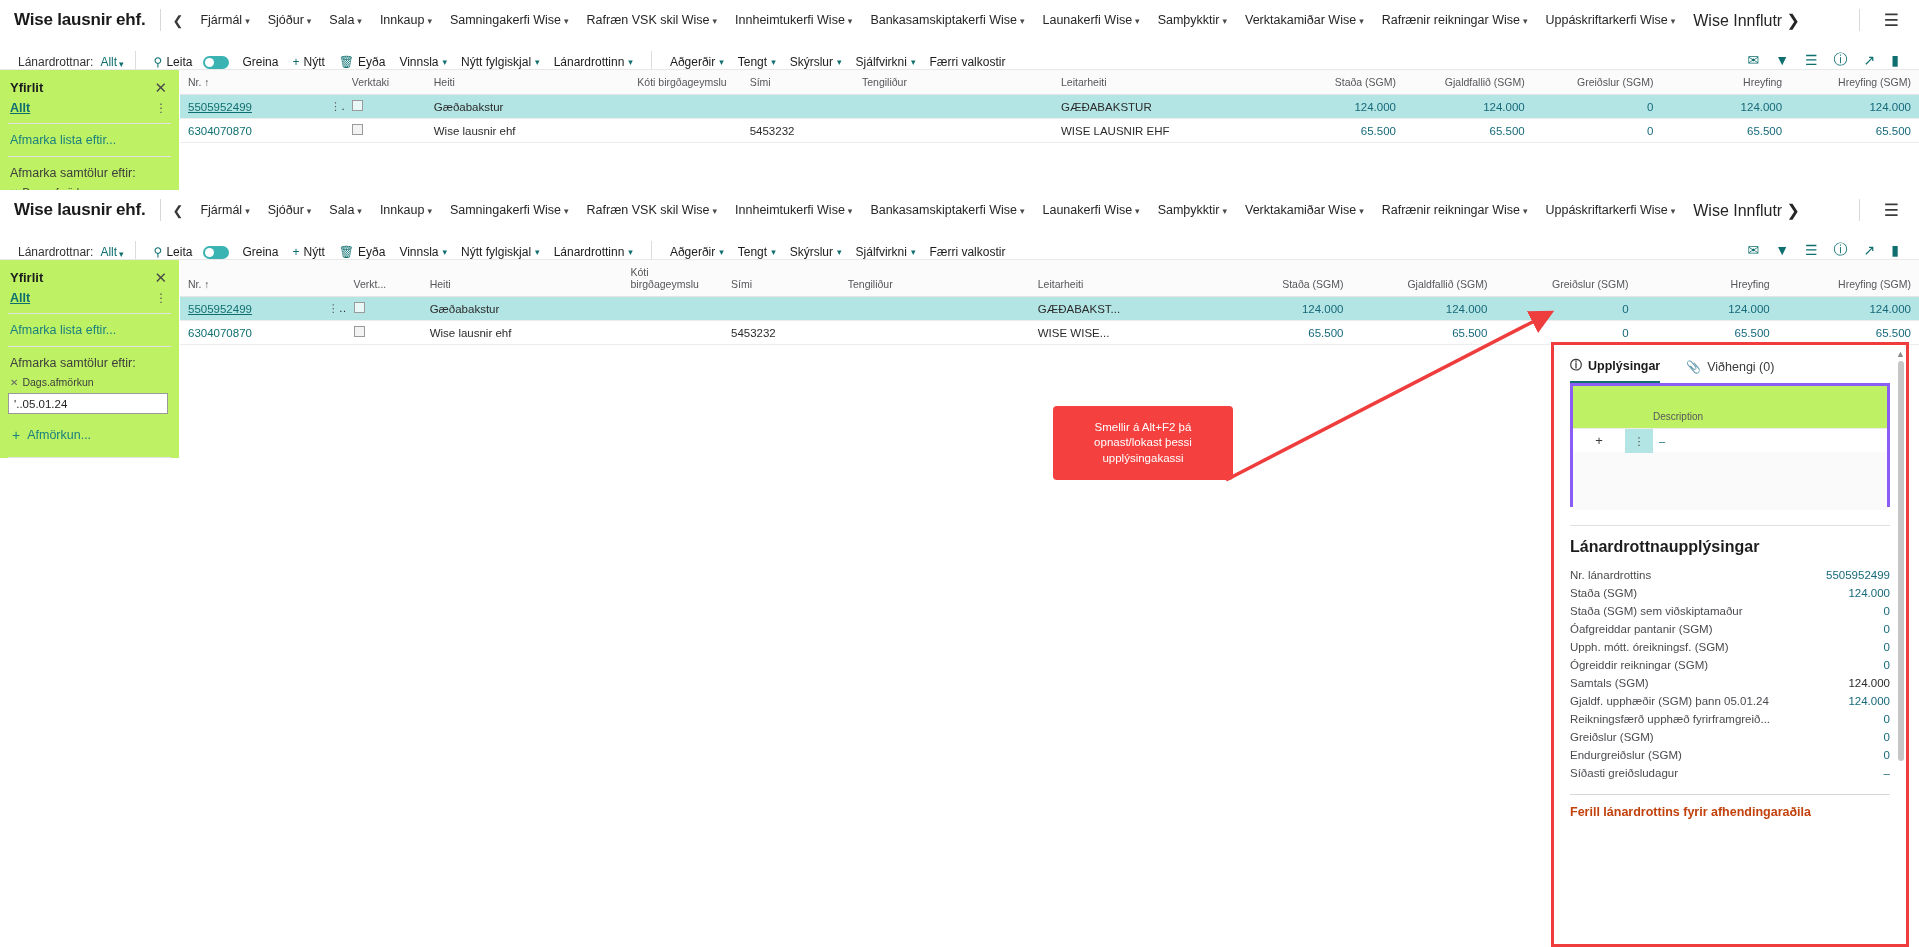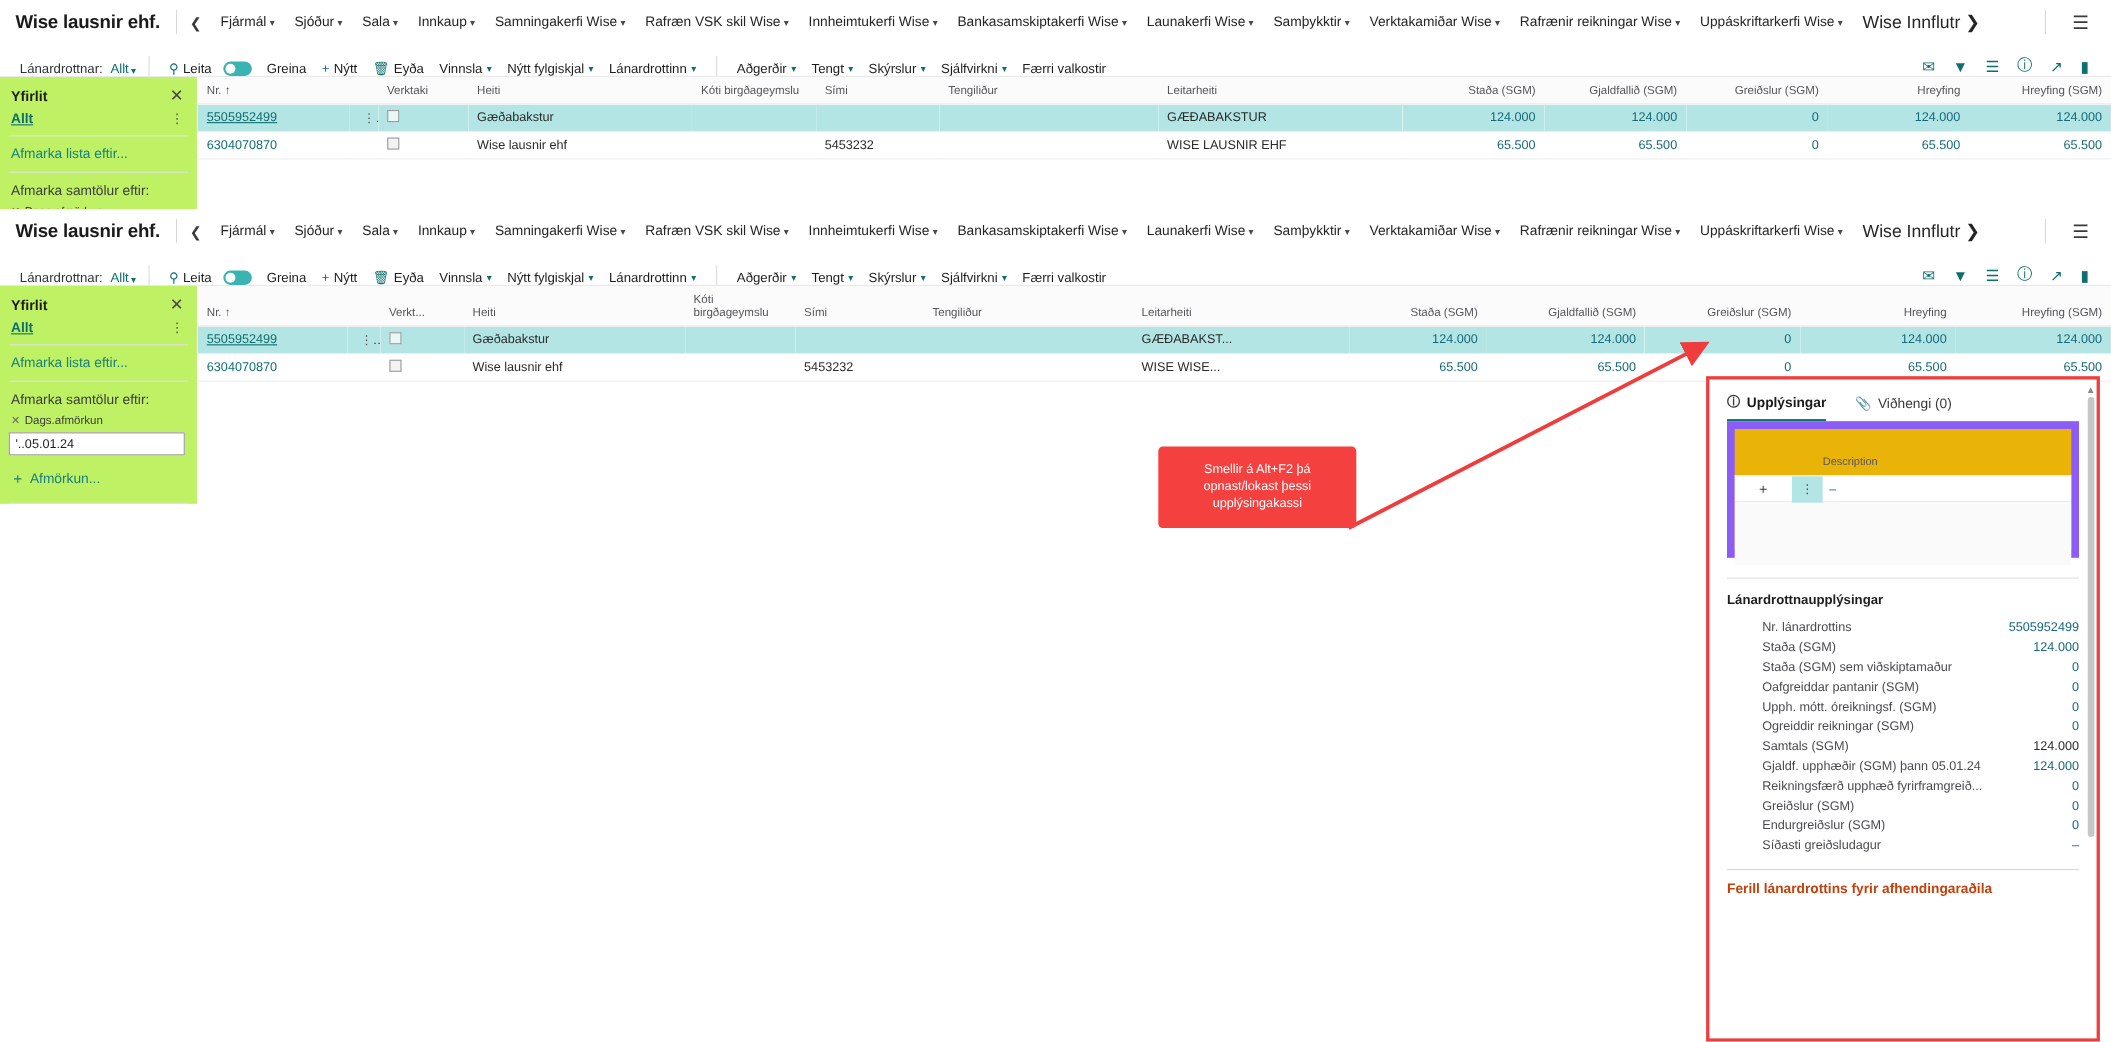--- a/index.html
+++ b/index.html
@@ -121,7 +121,7 @@
   .fb-tab .ic { font-size:12px; color:#3a3a3a; }
   .fb-sectionhdr { font-size:12.5px; font-weight:700; color:#1d1d1d; padding: 14px 0 6px 0; }
   .fb-sectionhdr .caret { font-weight:400; font-size:10px; margin-left:3px; }
-  .doc-table { border: 7px solid #8b5cf6; background:#eab308; height: 124px; position:relative; }
+  .doc-table { border: 3px solid #8b5cf6; background:#bef264; height: 124px; position:relative; }
   .doc-head { display:flex; height: 42px; align-items:flex-end; }
   .doc-head .c1 { width: 52px; }
   .doc-head .c2 { width: 28px; }

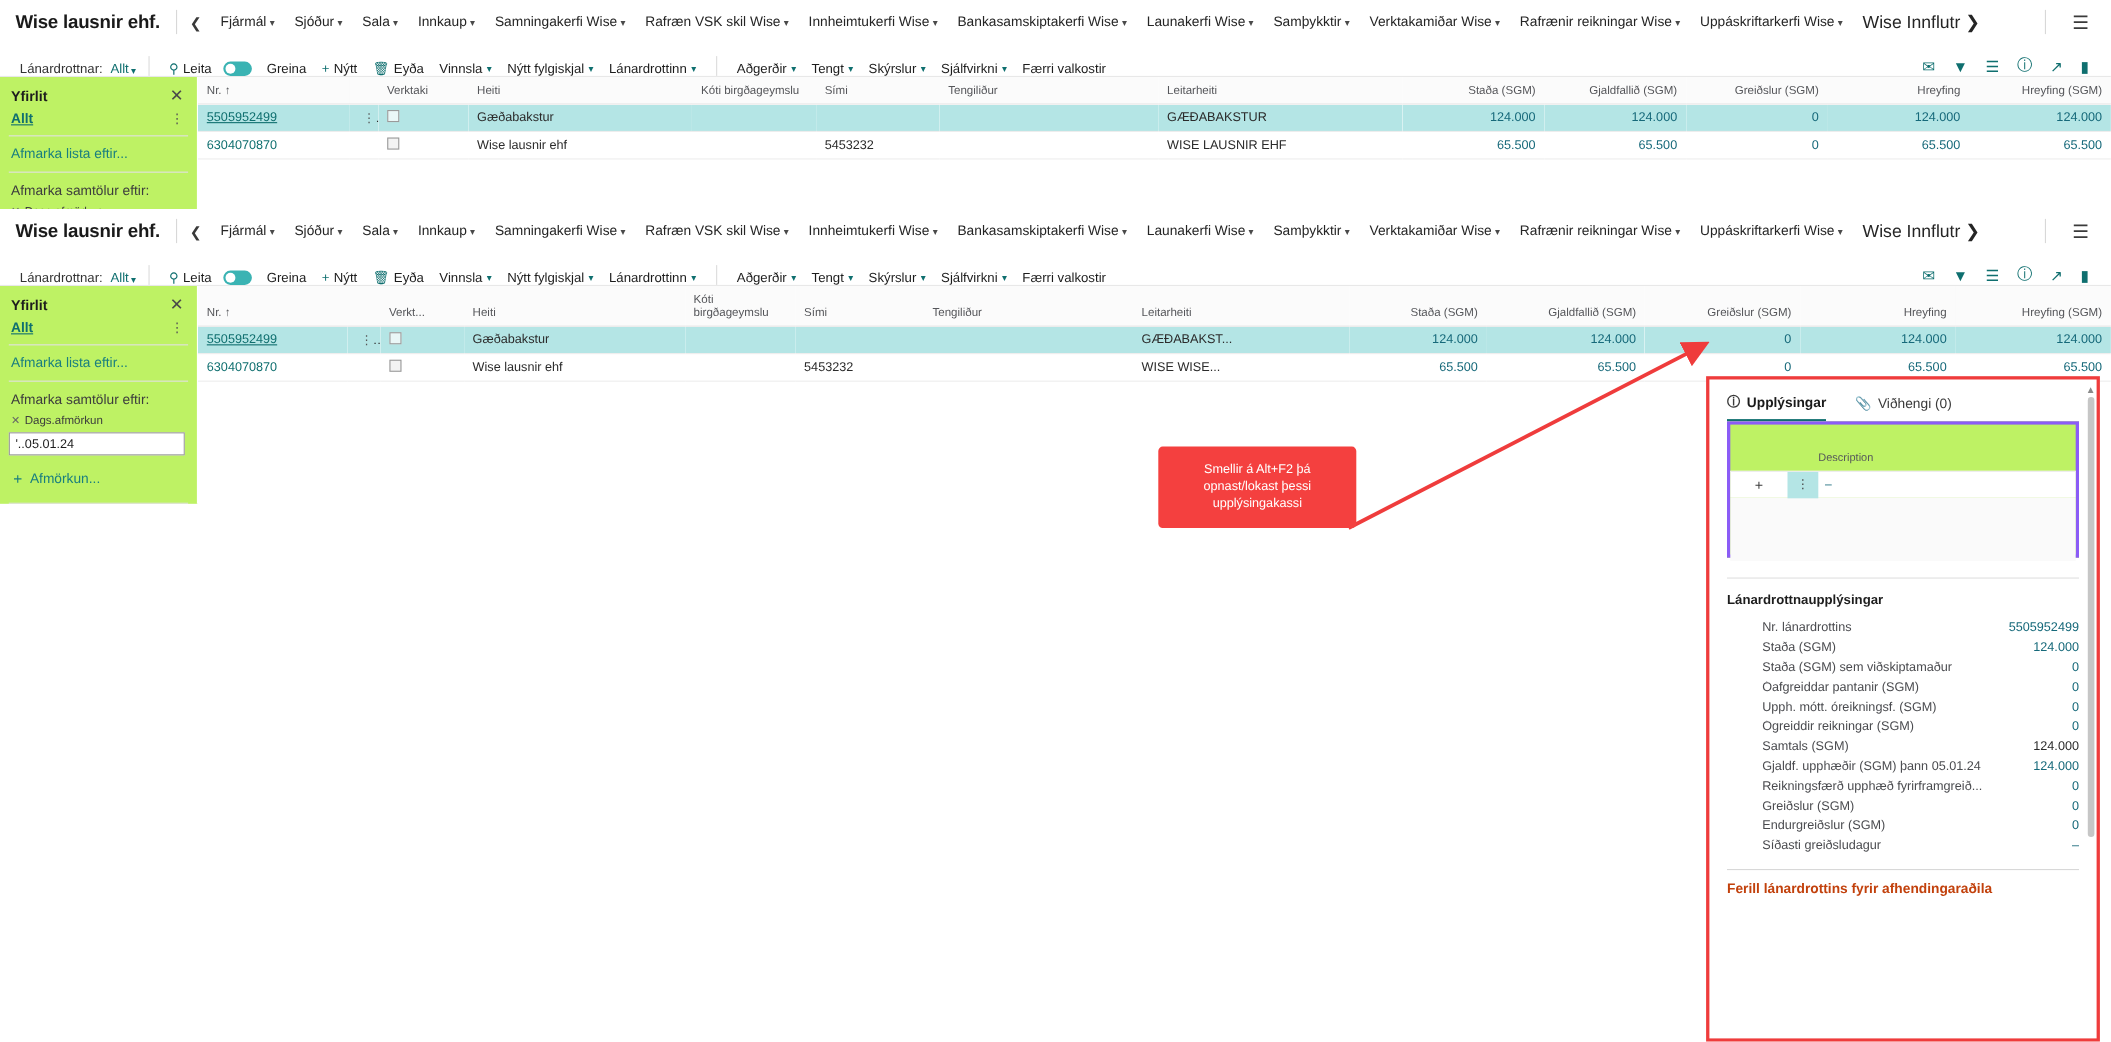--- a/index.html
+++ b/index.html
@@ -133,7 +133,7 @@
   .doc-empty { background:#fafafa; height: 58px; }
 
   .fb-rule { height:1px; background:#e0e0e0; margin: 18px 0 12px 0; }
-  .fb-title2 { font-size:12px; font-weight:700; color:#1d1d1d; padding: 0 0 10px 0; }
+  .fb-title2 { font-size:16px; font-weight:700; color:#1d1d1d; padding: 0 0 10px 0; }
   .fb-line { display:flex; align-items:center; font-size:11.5px; padding: 3px 0; margin-left: 32px; }
   .fb-line .k { color:#4a4b4f; flex:1 1 auto; white-space:nowrap; overflow:hidden; text-overflow:ellipsis;}
   .fb-line .v { color:#16697a; text-align:right; white-space:nowrap; padding-left:8px; }

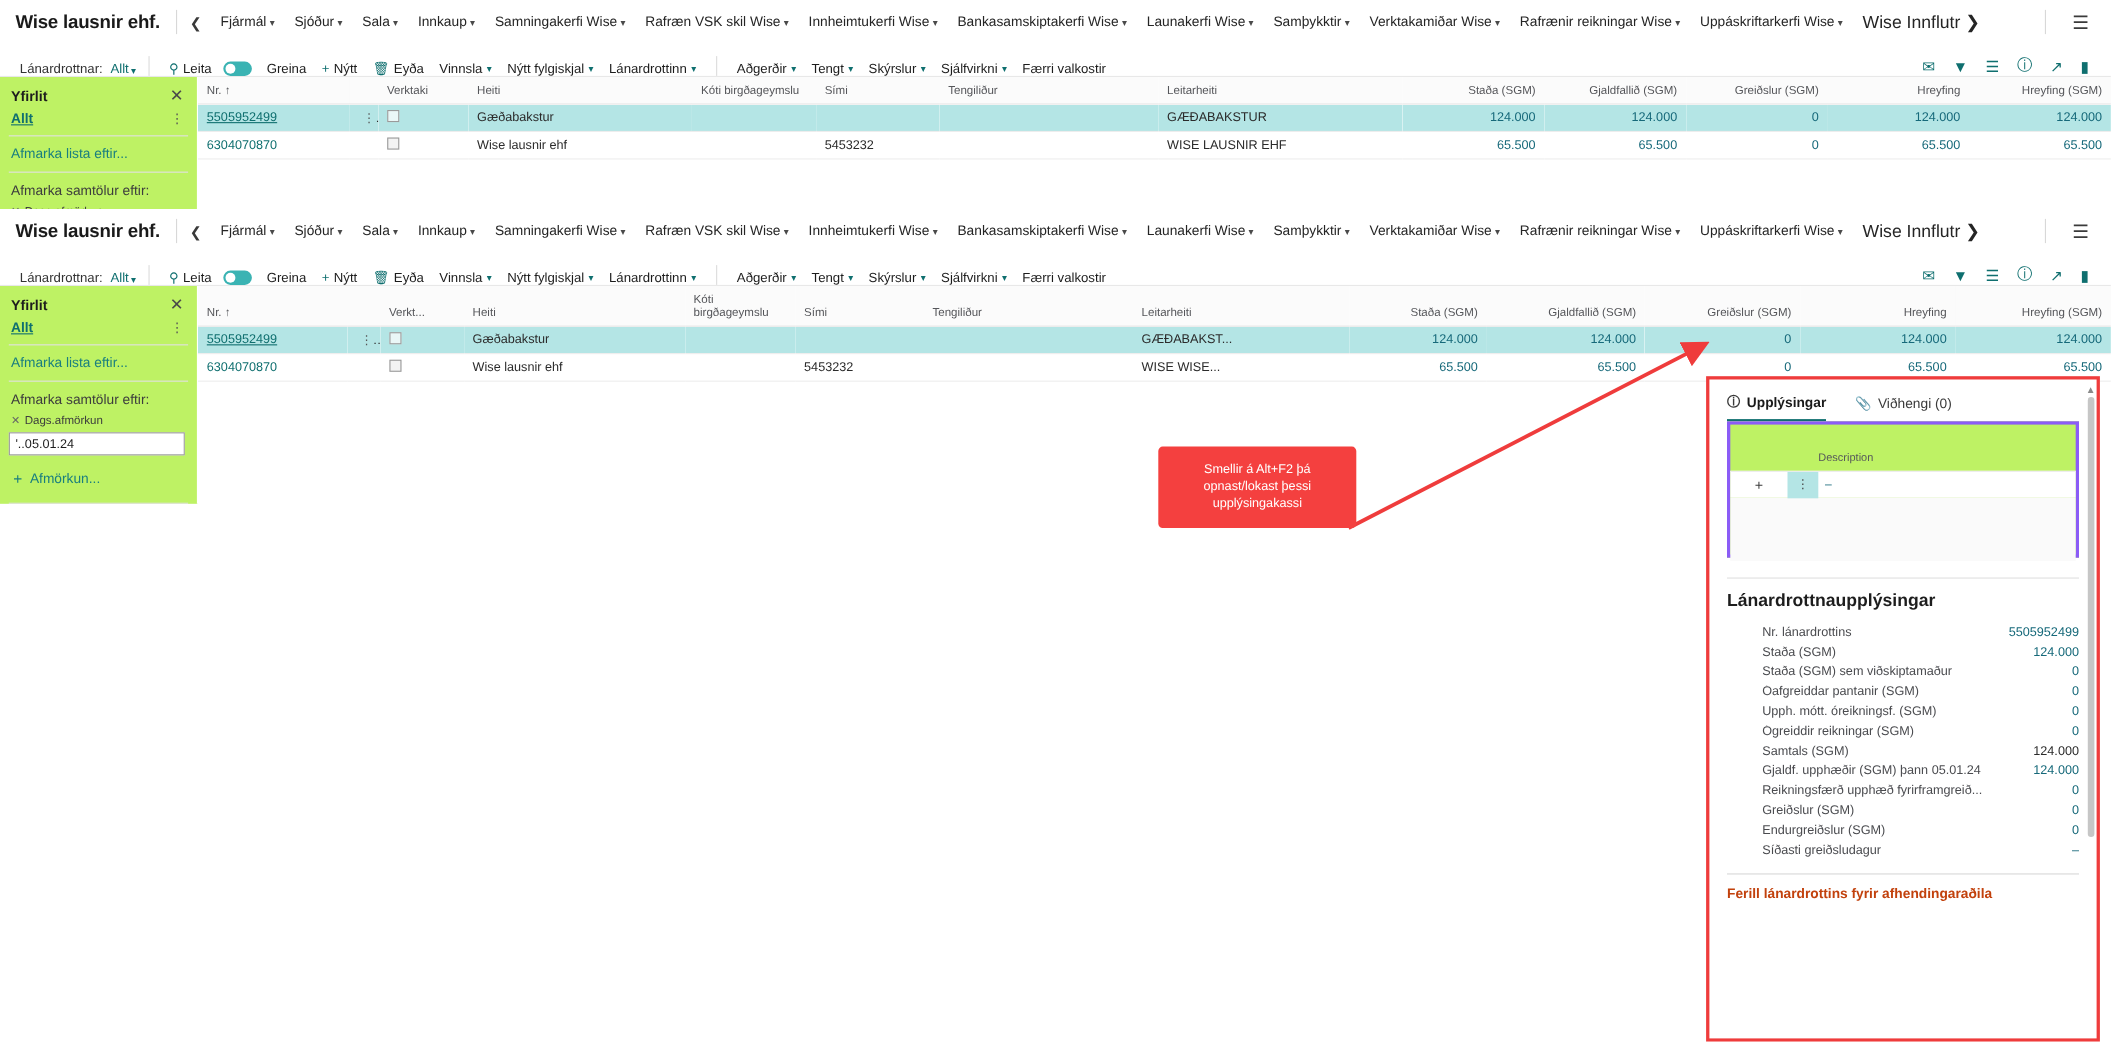--- a/index.html
+++ b/index.html
@@ -134,7 +134,7 @@
 
   .fb-rule { height:1px; background:#e0e0e0; margin: 18px 0 12px 0; }
   .fb-title2 { font-size:16px; font-weight:700; color:#1d1d1d; padding: 0 0 10px 0; }
-  .fb-line { display:flex; align-items:center; font-size:11.5px; padding: 3px 0; margin-left: 32px; }
+  .fb-line { display:flex; align-items:center; font-size:11.5px; padding: 3px 0; }
   .fb-line .k { color:#4a4b4f; flex:1 1 auto; white-space:nowrap; overflow:hidden; text-overflow:ellipsis;}
   .fb-line .v { color:#16697a; text-align:right; white-space:nowrap; padding-left:8px; }
   .fb-line .v.dark { color:#2b2b2b; }

